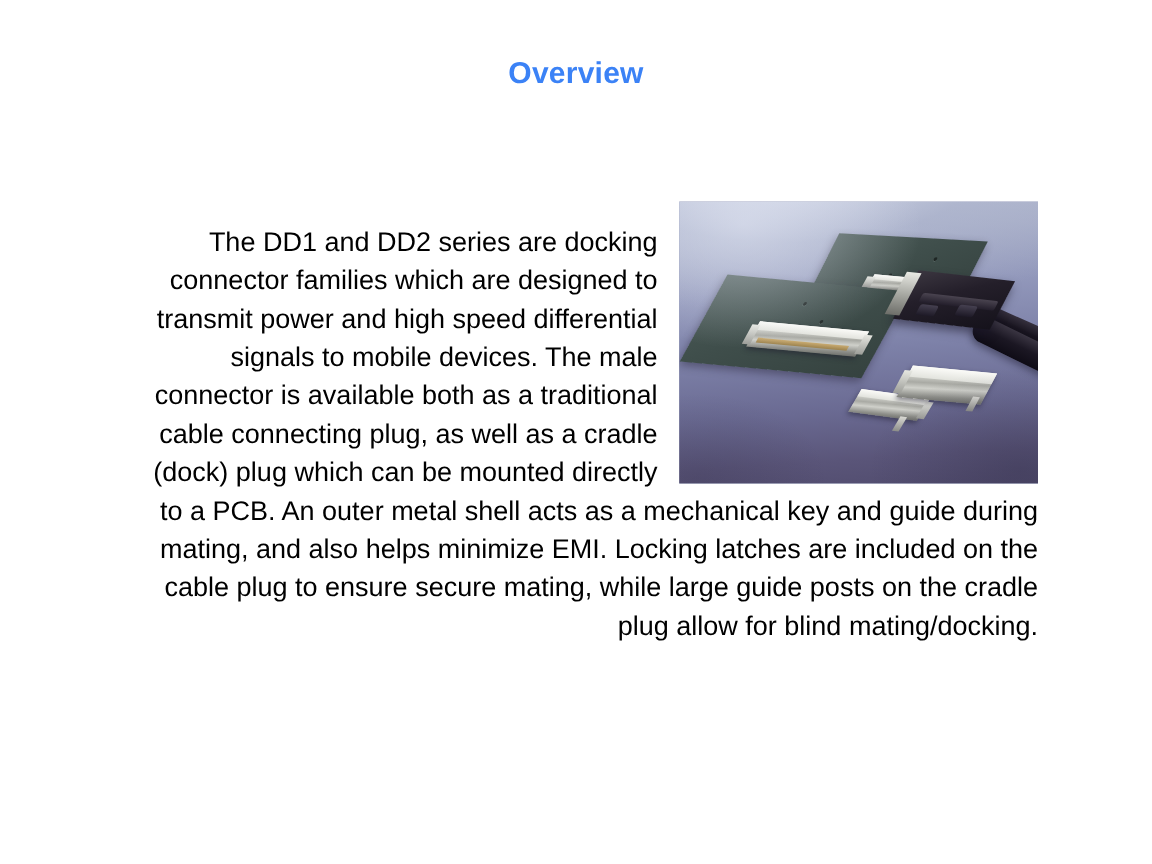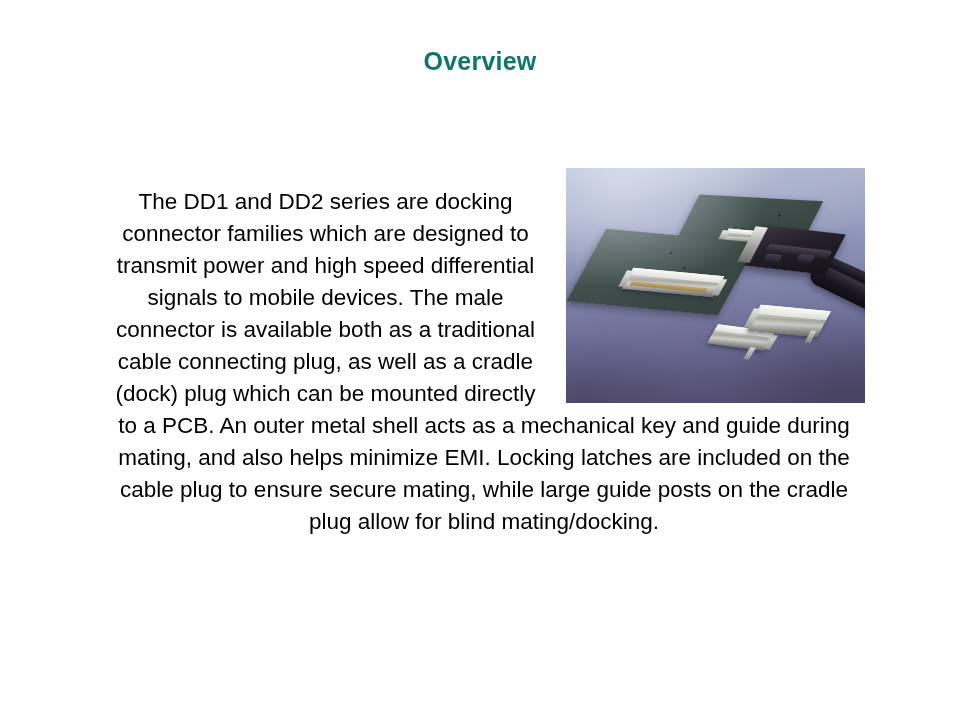--- a/index.html
+++ b/index.html
@@ -27,7 +27,7 @@
     text-align: center;
     font-size: 25px;
     font-weight: bold;
-    color: #0f766e;
+    color: #3b82f6;
     letter-spacing: 0.2px;
   }
   .body-area {

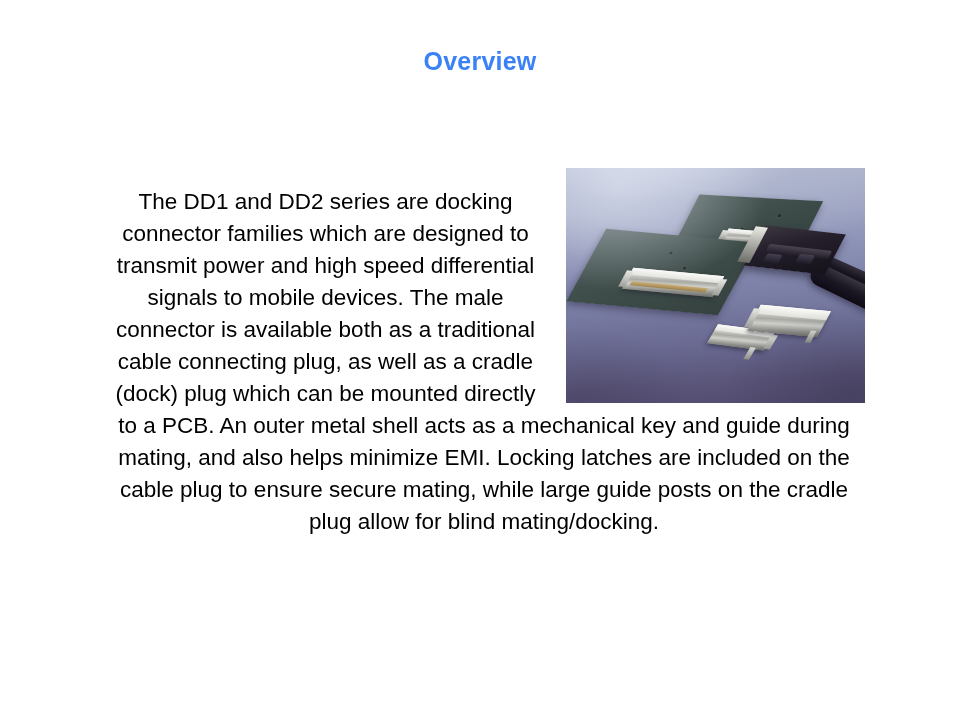--- a/index.html
+++ b/index.html
@@ -200,7 +200,7 @@
     font-size: 22.5px;
     line-height: 32px;
     color: #000000;
-    text-align: center;
+    text-align: right;
     white-space: pre-wrap;
   }
 </style>

